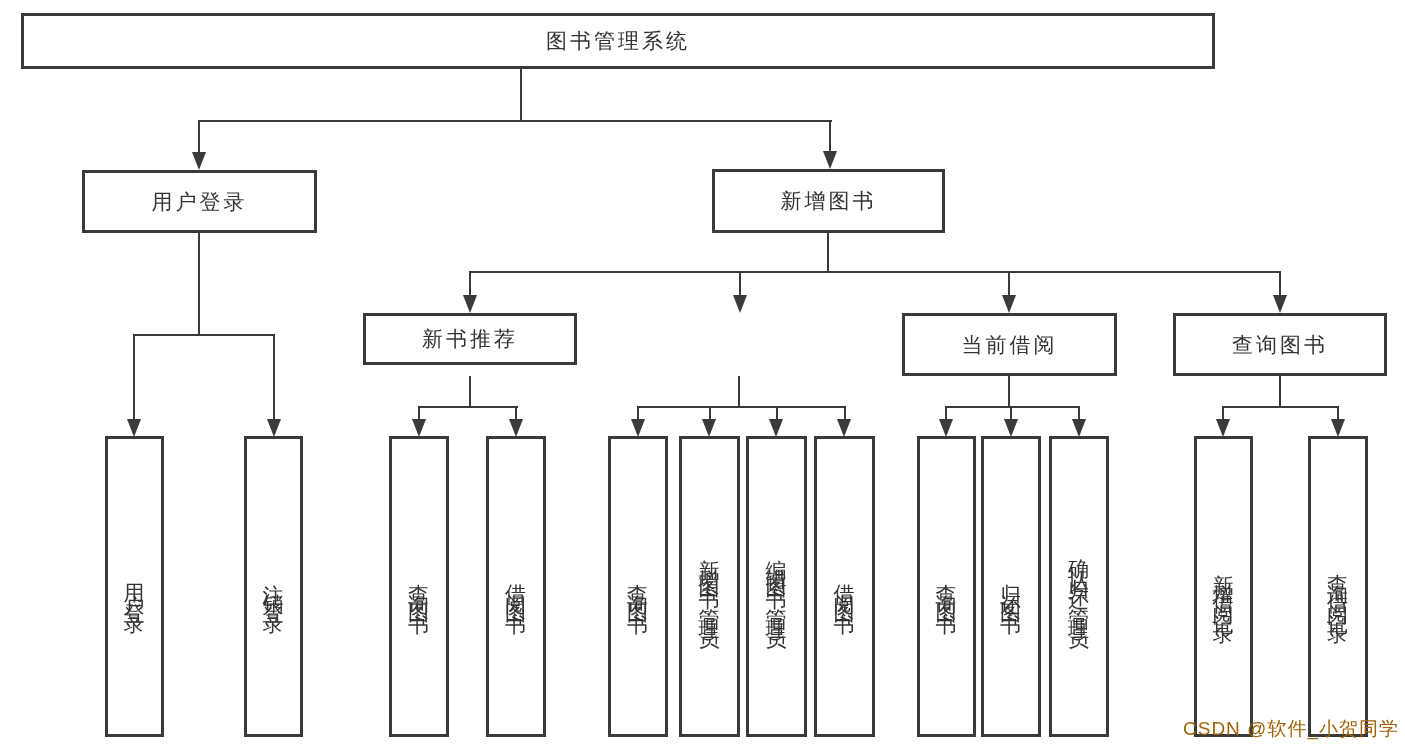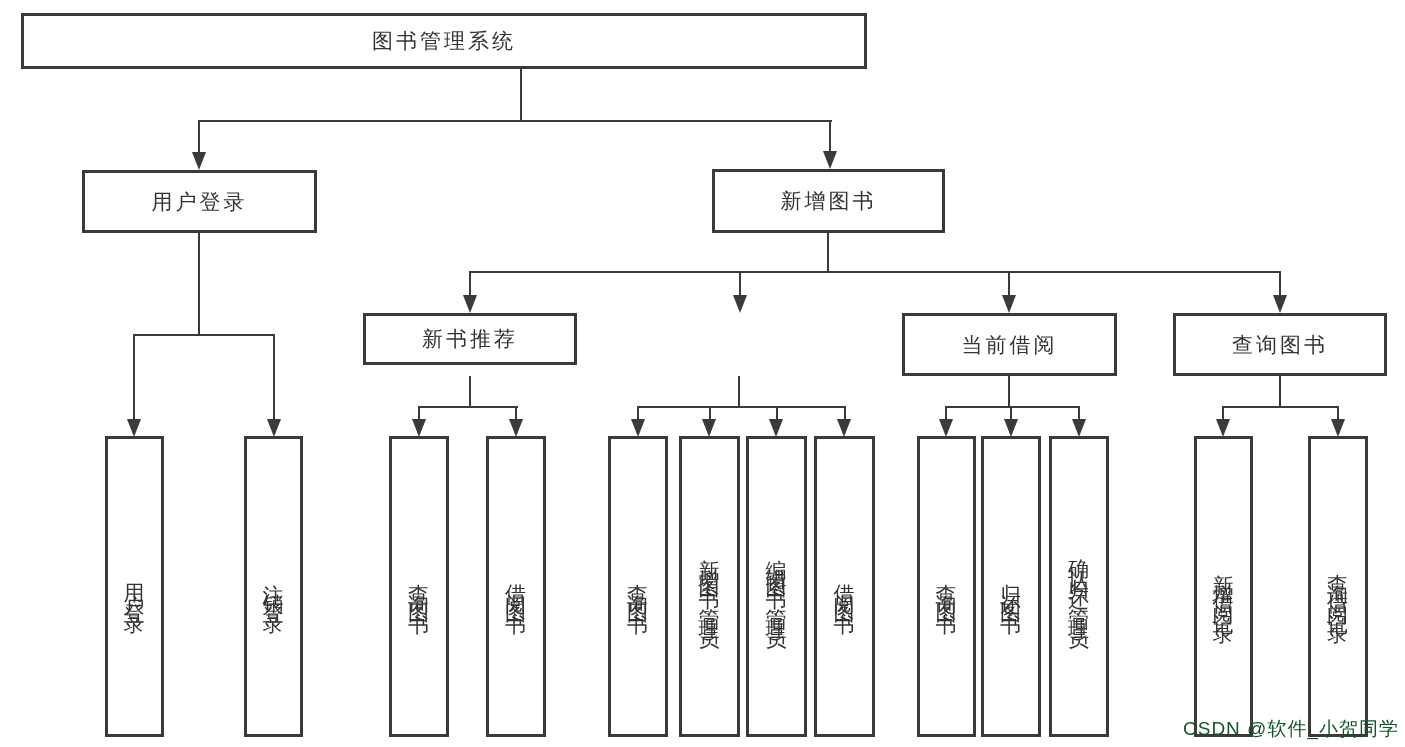--- a/index.html
+++ b/index.html
@@ -63,7 +63,7 @@
 
 <div class="stage">
 
-  <div class="box" style="left:21px;top:13px;width:846px;height:56px;">
+  <div class="box" style="left:21px;top:13px;width:1194px;height:56px;">
     <span>图书管理系统</span>
   </div>
 

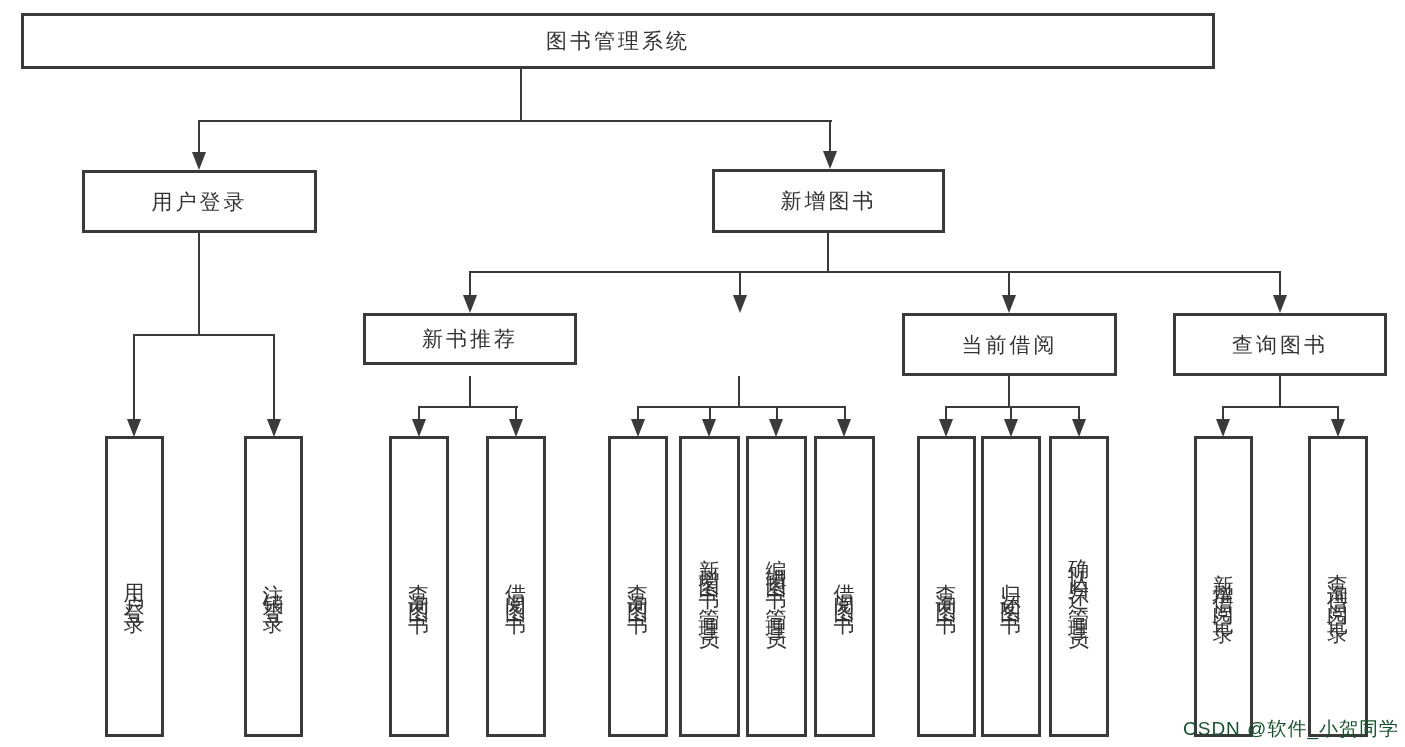--- a/index.html
+++ b/index.html
@@ -52,7 +52,7 @@
     position:absolute;
     top:716px;left:1183px;
     font-size:19px;
-    color:#14532d;
+    color:#a16207;
     letter-spacing:1px;
     z-index:10;
     white-space:nowrap;

